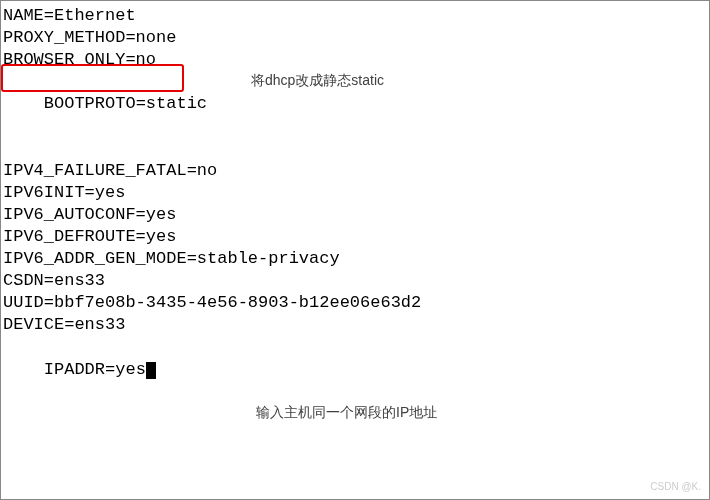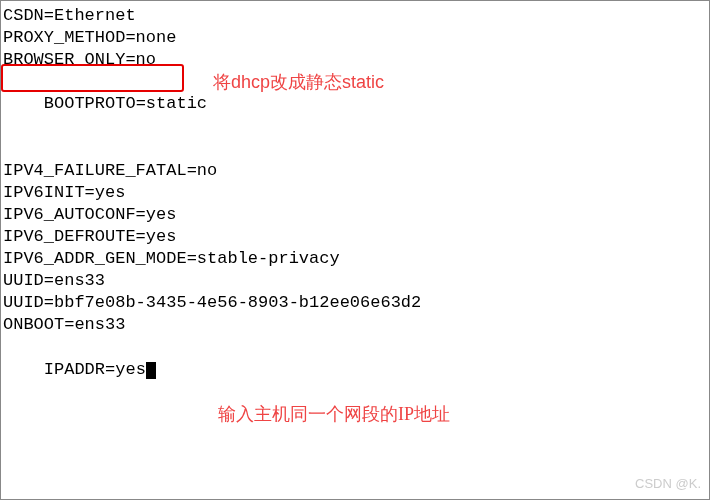--- a/index.html
+++ b/index.html
@@ -59,7 +59,7 @@
 <body>
 
 <div class="editor-content">
-  <div class="line">CSDN=Ethernet</div>
+  <div class="line">NAME=Ethernet</div>
   <div class="line">PROXY_METHOD=none</div>
   <div class="line">BROWSER_ONLY=no</div>
   <div class="line" style="position:relative;">

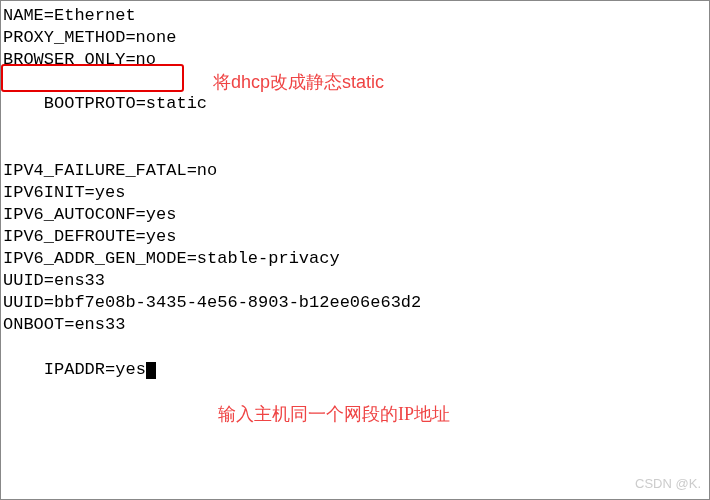--- a/index.html
+++ b/index.html
@@ -34,10 +34,11 @@
       pointer-events: none;
     }
     .annotation {
-      color: #ef4444;
+      color: #404040;
       font-family: "SimSun", "Microsoft YaHei", sans-serif;
-      font-size: 18px;
+      font-size: 14px;
       position: absolute;
+      margin-left: 38px;
     }
     .cursor-block {
       display: inline-block;

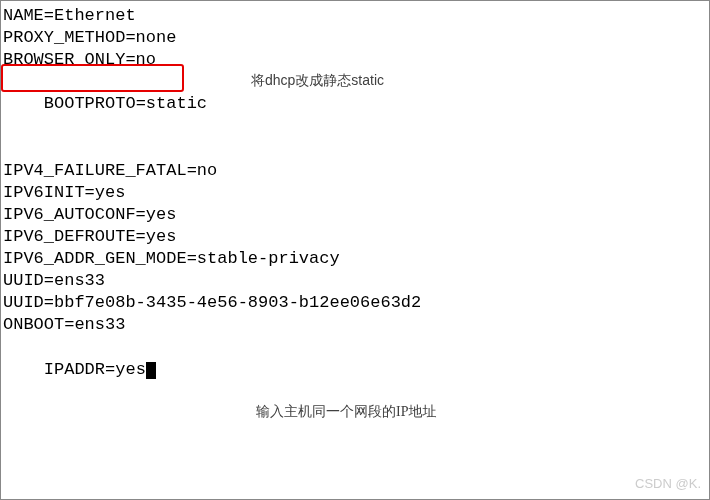--- a/index.html
+++ b/index.html
@@ -72,7 +72,7 @@
   <div class="line">IPV6_AUTOCONF=yes</div>
   <div class="line">IPV6_DEFROUTE=yes</div>
   <div class="line">IPV6_ADDR_GEN_MODE=stable-privacy</div>
-  <div class="line">UUID=ens33</div>
+  <div class="line">CSDN=ens33</div>
   <div class="line">UUID=bbf7e08b-3435-4e56-8903-b12ee06e63d2</div>
   <div class="line">ONBOOT=ens33</div>
   <div class="line">

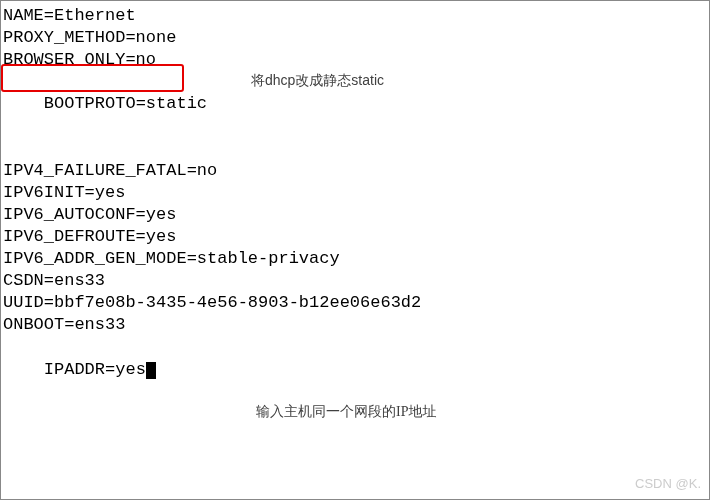--- a/index.html
+++ b/index.html
@@ -74,7 +74,7 @@
   <div class="line">IPV6_ADDR_GEN_MODE=stable-privacy</div>
   <div class="line">CSDN=ens33</div>
   <div class="line">UUID=bbf7e08b-3435-4e56-8903-b12ee06e63d2</div>
-  <div class="line">ONBOOT=ens33</div>
+  <div class="line">DEVICE=ens33</div>
   <div class="line">
     <span>IPADDR=yes</span><span class="cursor-block"></span>
   </div>

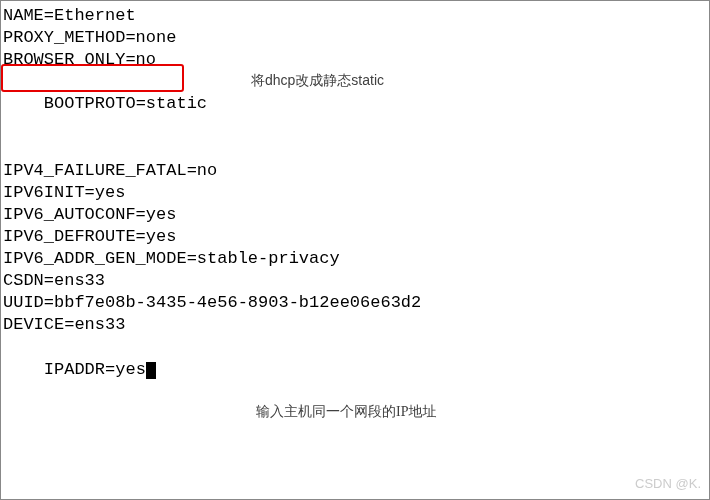--- a/index.html
+++ b/index.html
@@ -80,7 +80,7 @@
   </div>
   <div class="line"></div>
   <div class="line" style="position:relative;">
-    <span class="annotation" style="left:215px; top:0;font-family:Liberation Serif, serif;">输入主机同一个网段的IP地址</span>
+    <span class="annotation" style="left:215px; top:0;">输入主机同一个网段的IP地址</span>
   </div>
 
   <div class="highlight-box" style="left:-2px; top:59px; width:183px; height:28px;"></div>

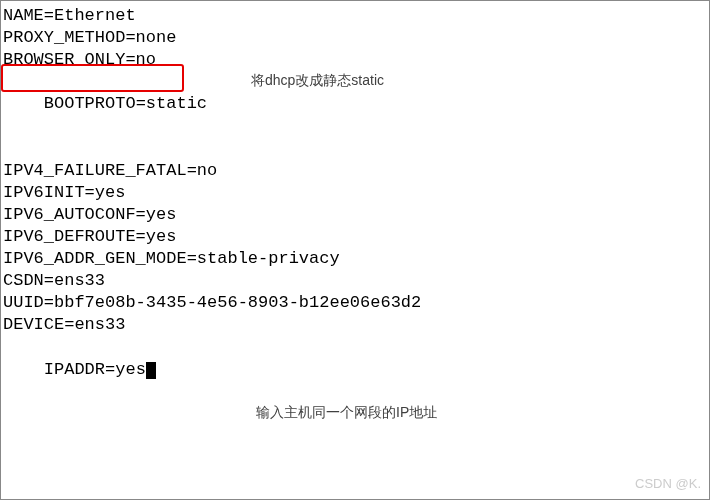--- a/index.html
+++ b/index.html
@@ -51,7 +51,7 @@
       position: absolute;
       bottom: 6px;
       right: 8px;
-      font-size: 13px;
+      font-size: 10px;
       color: #ccc;
       font-family: Arial, sans-serif;
     }

